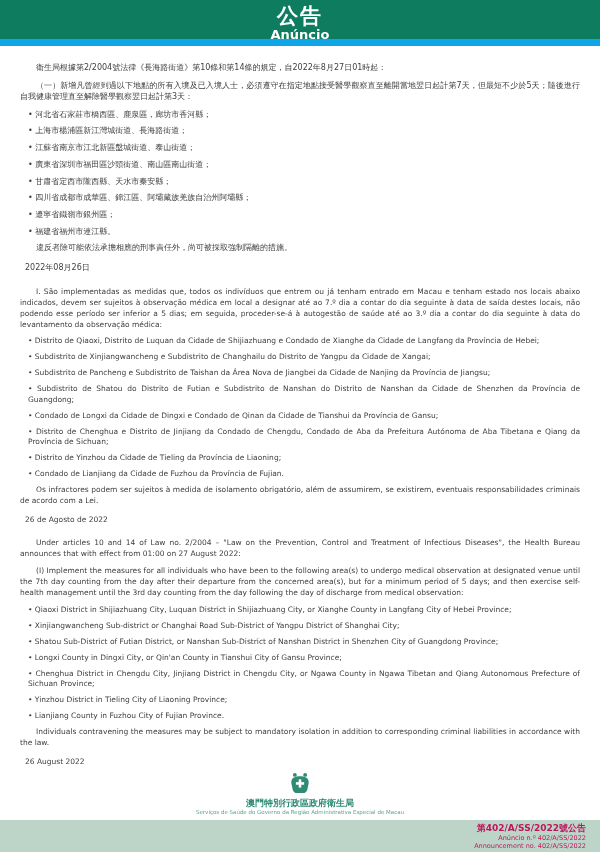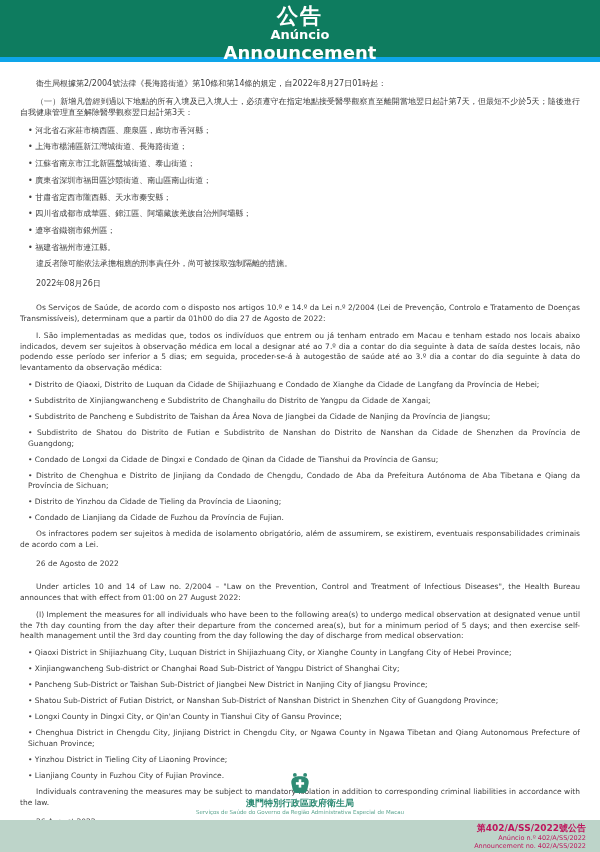--- a/index.html
+++ b/index.html
@@ -18,12 +18,12 @@
   }
   
   .header {
-    height: 62px;
+    height: 46px;
     background: #0e7c5f;
     color: #ffffff;
     text-align: center;
     padding-top: 5px;
-    border-bottom: 5px solid #0ea5e9;
+    border-bottom: 7px solid #0ea5e9;
   }
   .header .t-zh { font-size: 21px; font-weight: bold; letter-spacing: 2px; line-height: 1.1; }
   .header .t-pt { font-size: 13px; font-weight: bold; line-height: 1.15; }

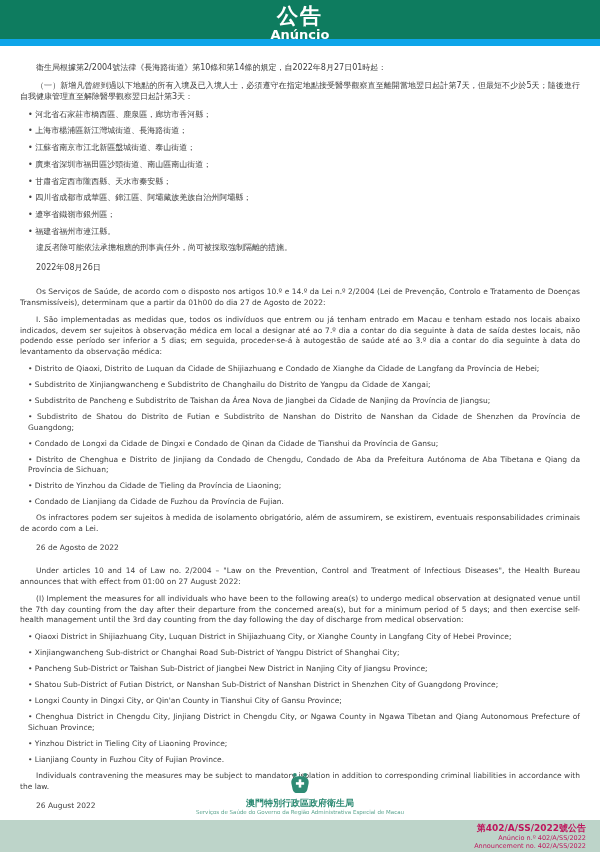--- a/index.html
+++ b/index.html
@@ -52,7 +52,7 @@
   .bullet::before { content: "• "; }
   .date-line {
     font-size: 7.5px;
-    margin: 8px 0 14px 16px;
+    margin: 8px 0 14px 5px;
   }
   .zh .date-line { font-size: 8px; }
   .section { margin-bottom: 10px; }

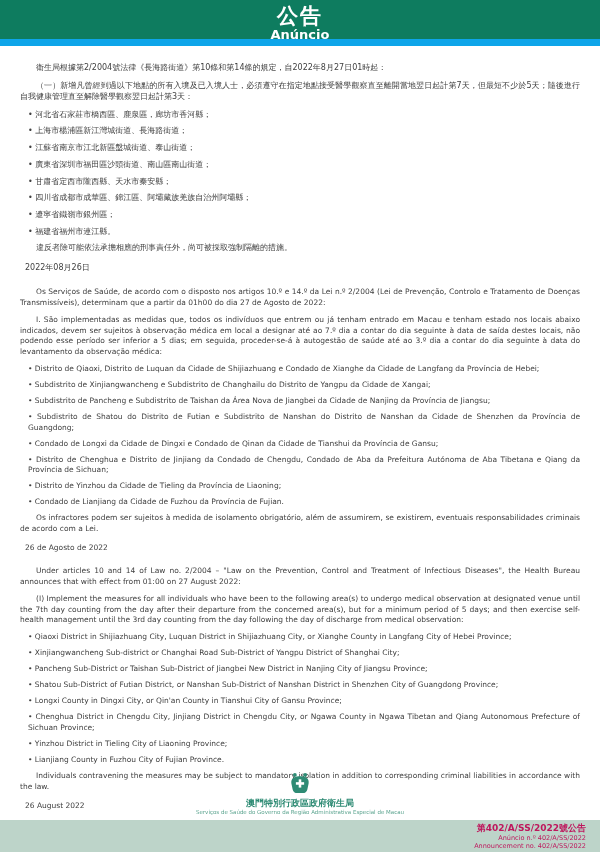--- a/index.html
+++ b/index.html
@@ -113,7 +113,6 @@
     </div>
 
     <div class="section">
-      <p class="para">Os Serviços de Saúde, de acordo com o disposto nos artigos 10.º e 14.º da Lei n.º 2/2004 (Lei de Prevenção, Controlo e Tratamento de Doenças Transmissíveis), determinam que a partir da 01h00 do dia 27 de Agosto de 2022:</p>
       <p class="para">I. São implementadas as medidas que, todos os indivíduos que entrem ou já tenham entrado em Macau e tenham estado nos locais abaixo indicados, devem ser sujeitos à observação médica em local a designar até ao 7.º dia a contar do dia seguinte à data de saída destes locais, não podendo esse período ser inferior a 5 dias; em seguida, proceder-se-á à autogestão de saúde até ao 3.º dia a contar do dia seguinte à data do levantamento da observação médica:</p>
       <div class="bullet">Distrito de Qiaoxi, Distrito de Luquan da Cidade de Shijiazhuang e Condado de Xianghe da Cidade de Langfang da Província de Hebei;</div>
       <div class="bullet">Subdistrito de Xinjiangwancheng e Subdistrito de Changhailu do Distrito de Yangpu da Cidade de Xangai;</div>

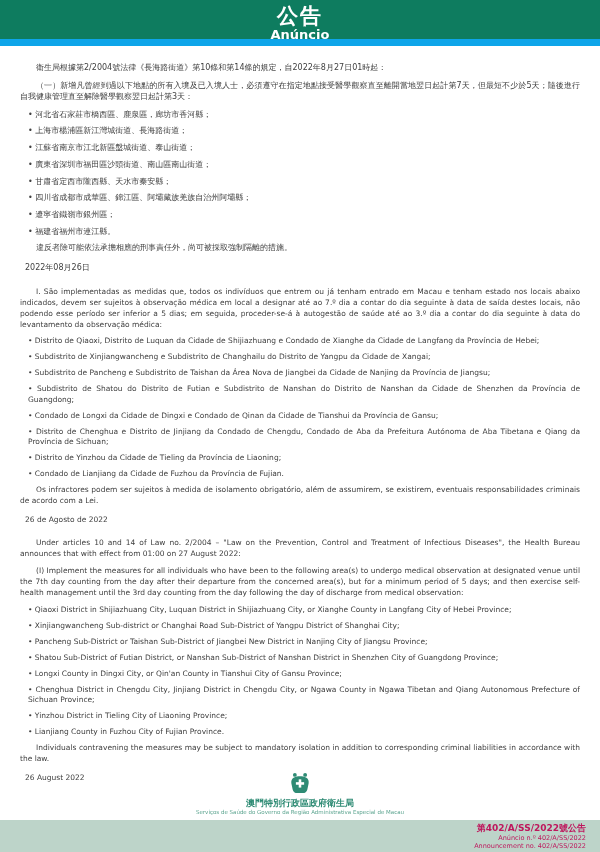--- a/index.html
+++ b/index.html
@@ -131,7 +131,6 @@
       <p class="para">(I) Implement the measures for all individuals who have been to the following area(s) to undergo medical observation at designated venue until the 7th day counting from the day after their departure from the concerned area(s), but for a minimum period of 5 days; and then exercise self-health management until the 3rd day counting from the day following the day of discharge from medical observation:</p>
       <div class="bullet">Qiaoxi District in Shijiazhuang City, Luquan District in Shijiazhuang City, or Xianghe County in Langfang City of Hebei Province;</div>
       <div class="bullet">Xinjiangwancheng Sub-district or Changhai Road Sub-District of Yangpu District of Shanghai City;</div>
-      <div class="bullet">Pancheng Sub-District or Taishan Sub-District of Jiangbei New District in Nanjing City of Jiangsu Province;</div>
       <div class="bullet">Shatou Sub-District of Futian District, or Nanshan Sub-District of Nanshan District in Shenzhen City of Guangdong Province;</div>
       <div class="bullet">Longxi County in Dingxi City, or Qin'an County in Tianshui City of Gansu Province;</div>
       <div class="bullet">Chenghua District in Chengdu City, Jinjiang District in Chengdu City, or Ngawa County in Ngawa Tibetan and Qiang Autonomous Prefecture of Sichuan Province;</div>

